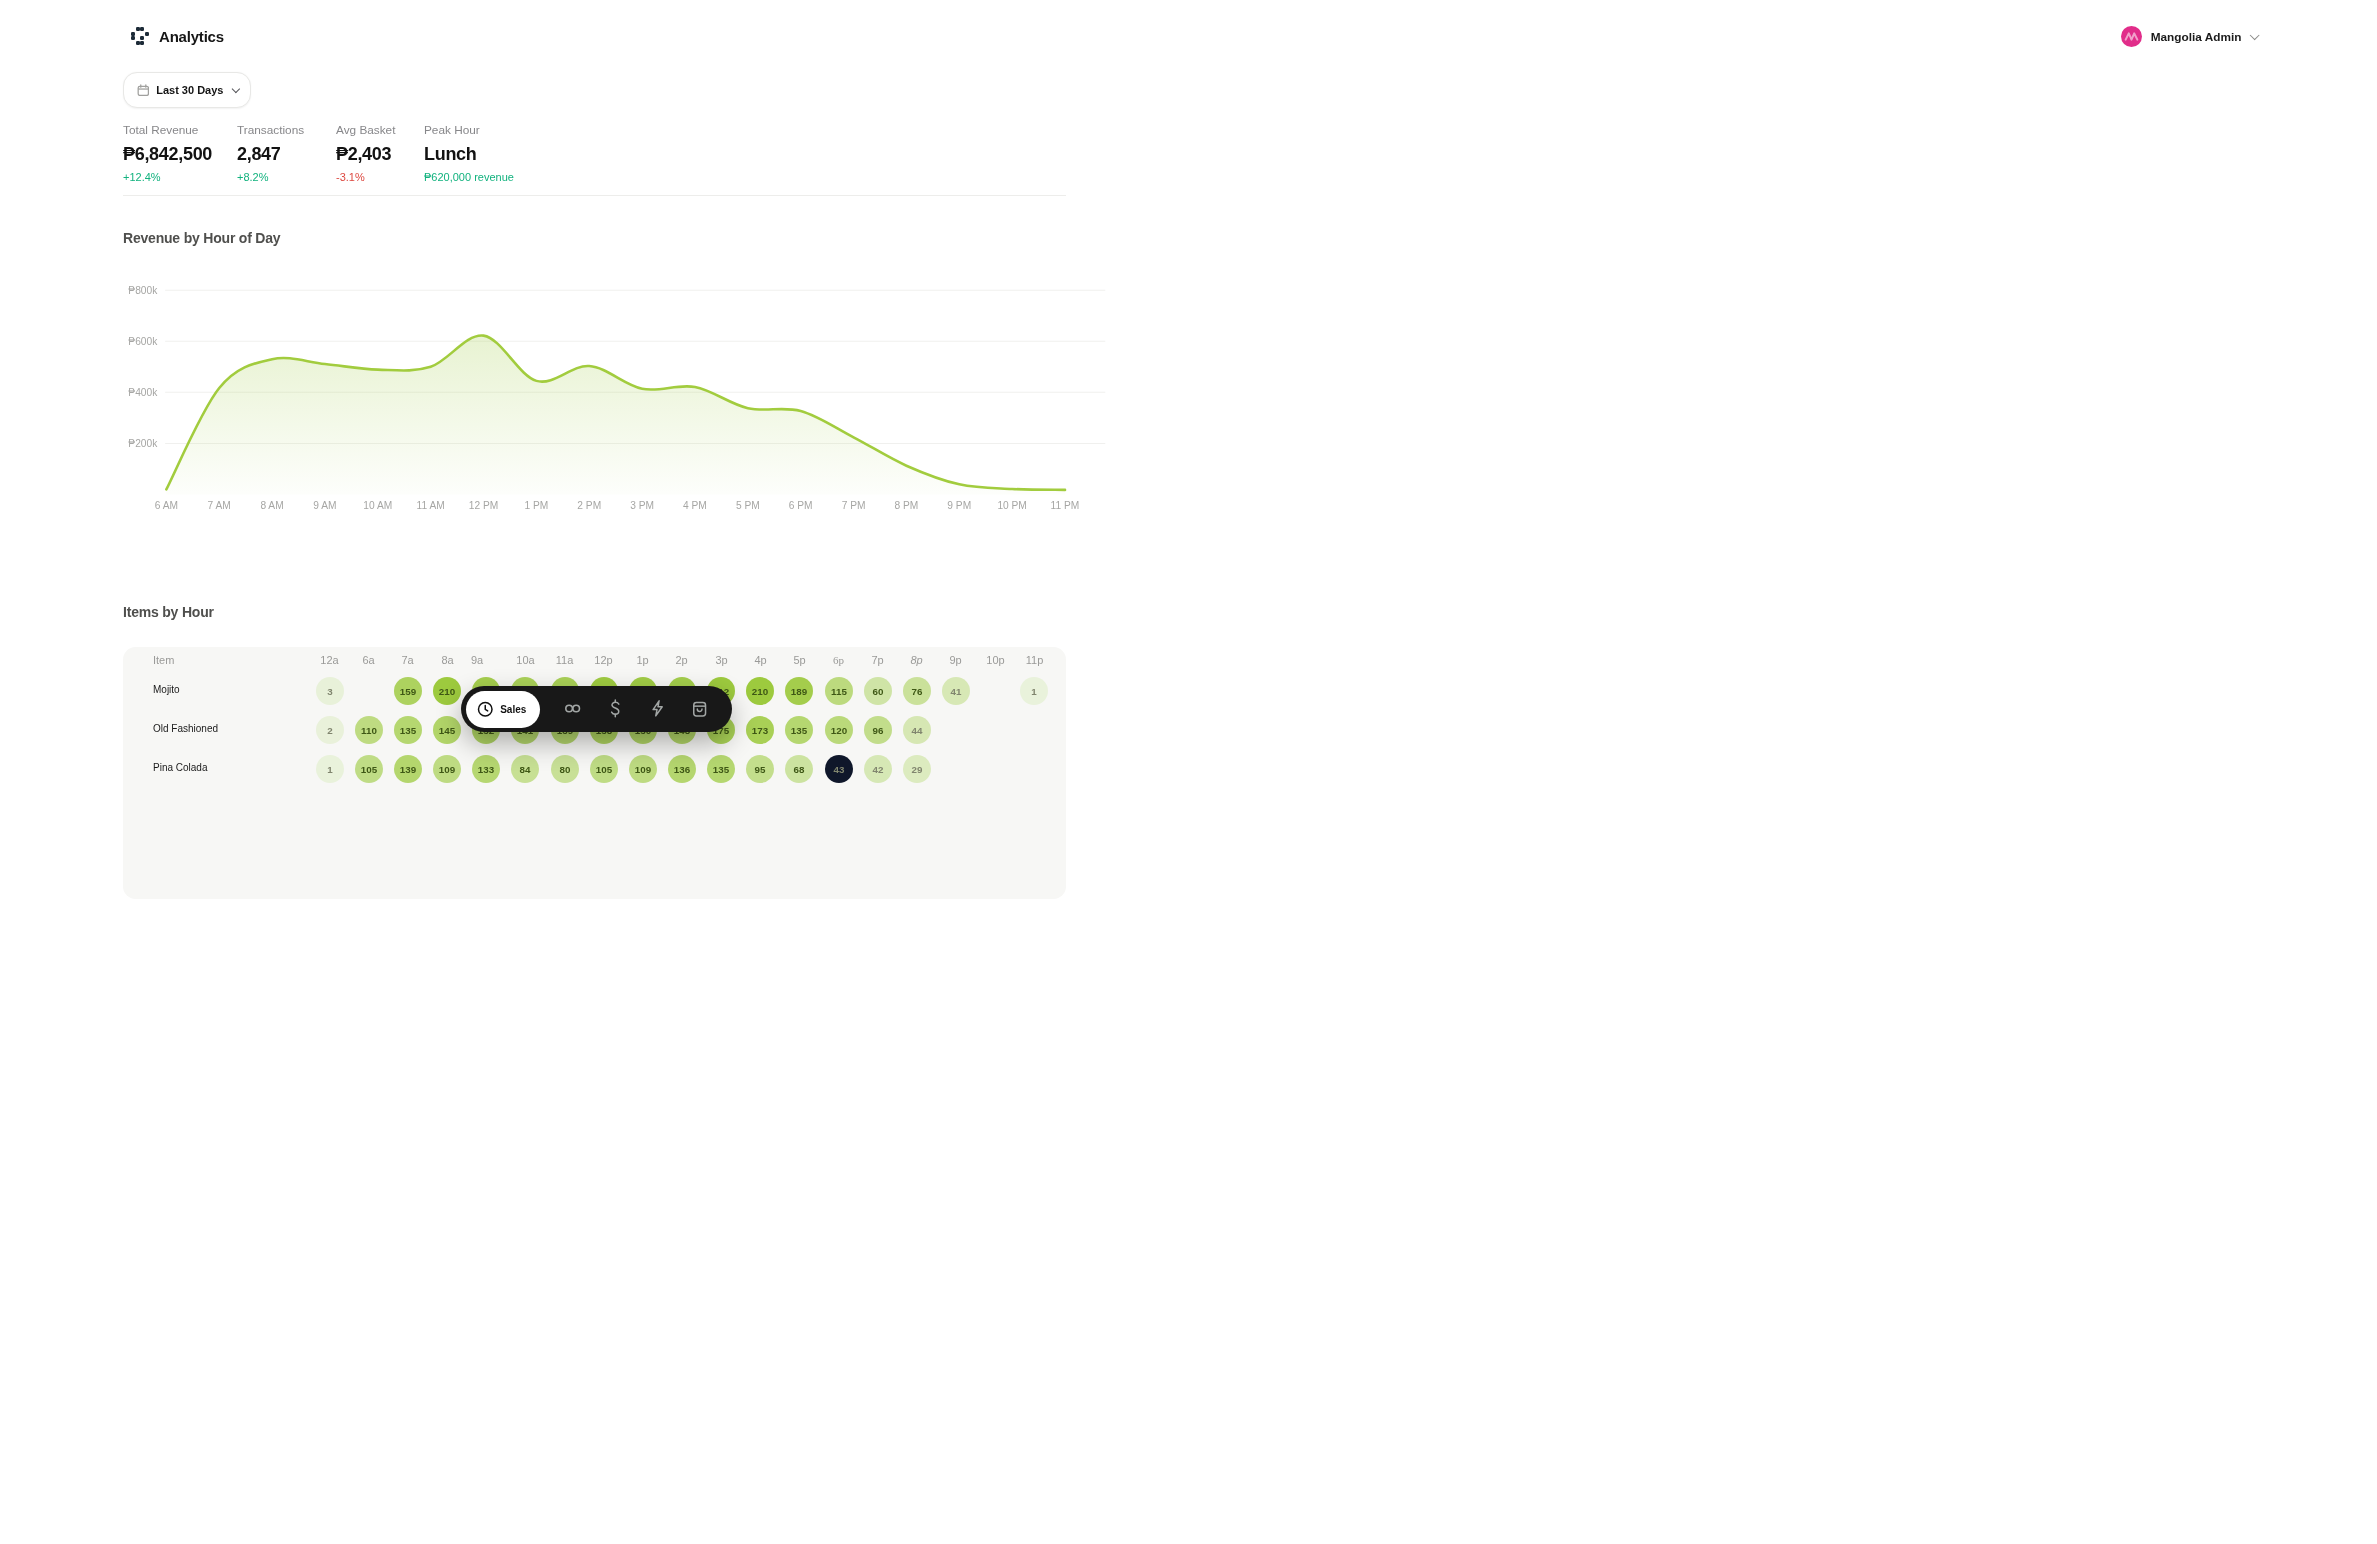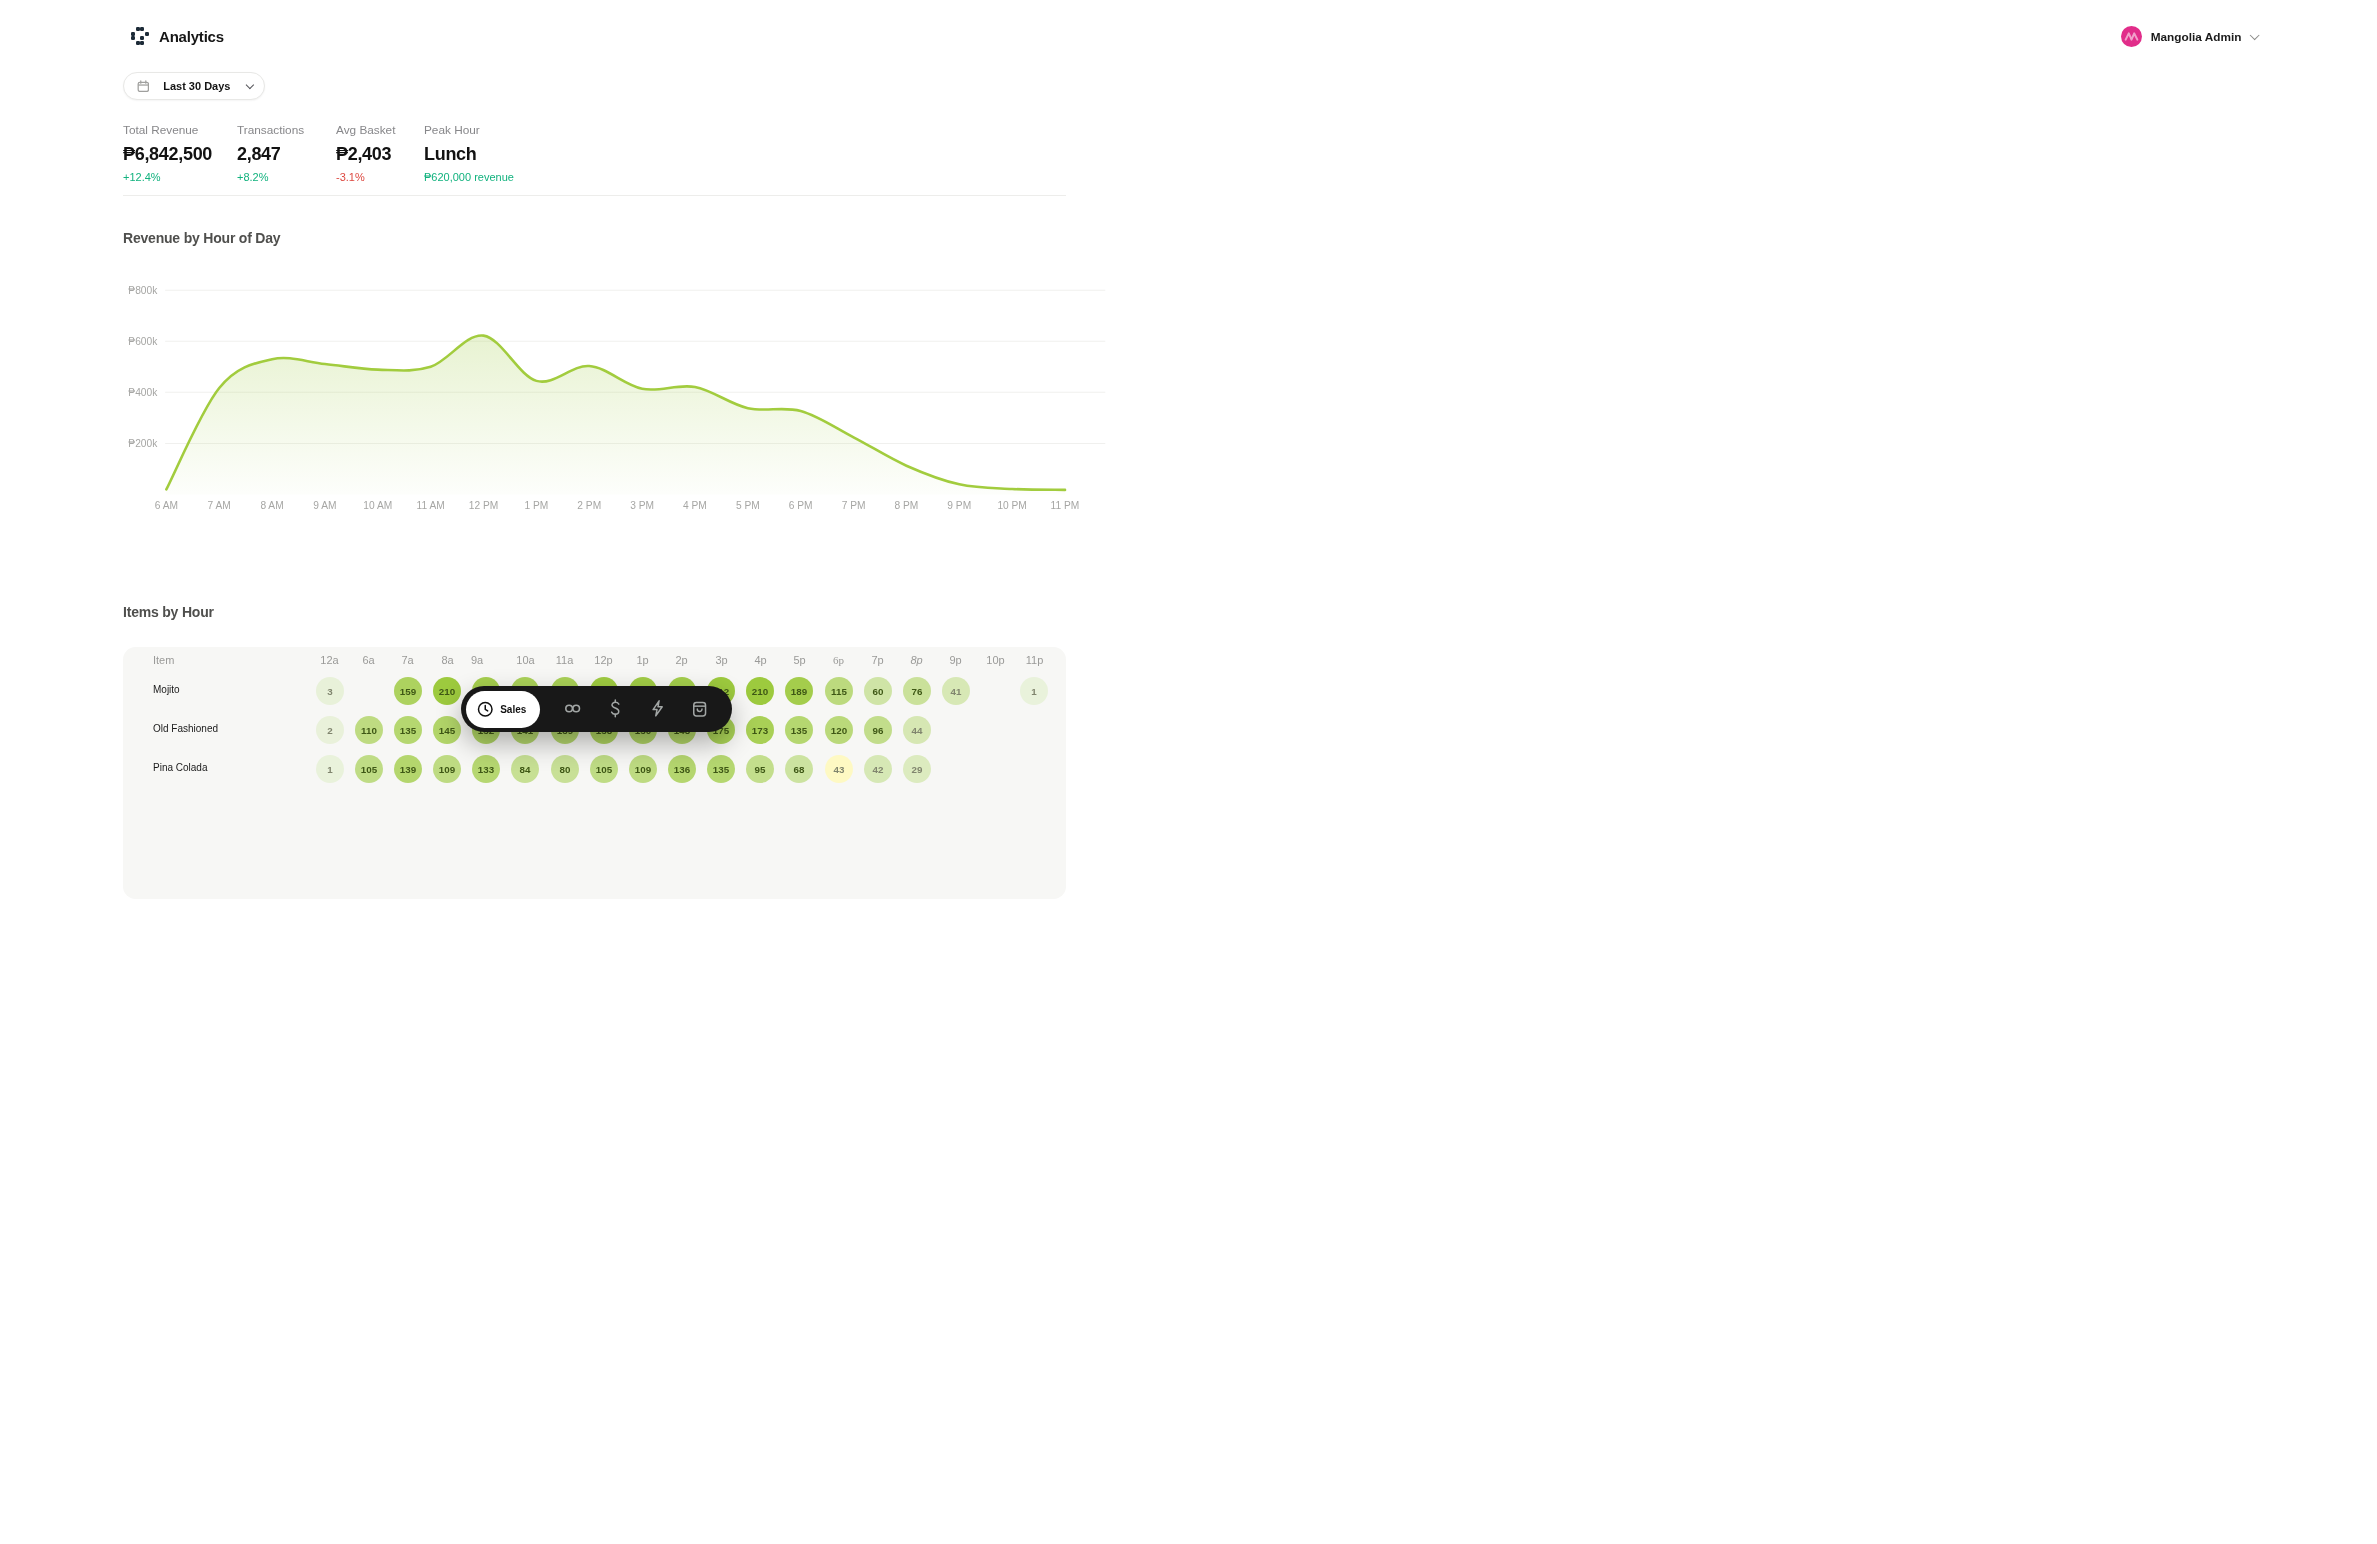--- a/index.html
+++ b/index.html
@@ -22,8 +22,8 @@
     transform:rotate(45deg) translateY(-1.6px); }
 
   
-  .date-pill { position:absolute; left:123px; top:72px; height:28px; padding:0 12.6px;
-    display:flex; align-items:center; gap:14px; background:#fff; border:0.8px solid #e8e8e6;
+  .date-pill { position:absolute; left:123px; top:72px; height:36px; padding:0 12.6px;
+    display:flex; align-items:center; gap:7px; background:#fff; border:0.8px solid #e8e8e6;
     border-radius:14px; box-shadow:0 0.8px 1.6px rgba(0,0,0,.05); cursor:pointer; }
   .date-pill .label { font-size:11px; font-weight:600; color:#141414; }
   .chev-sm { width:5.5px; height:5.5px; border-right:1.3px solid #55555a; border-bottom:1.3px solid #55555a;

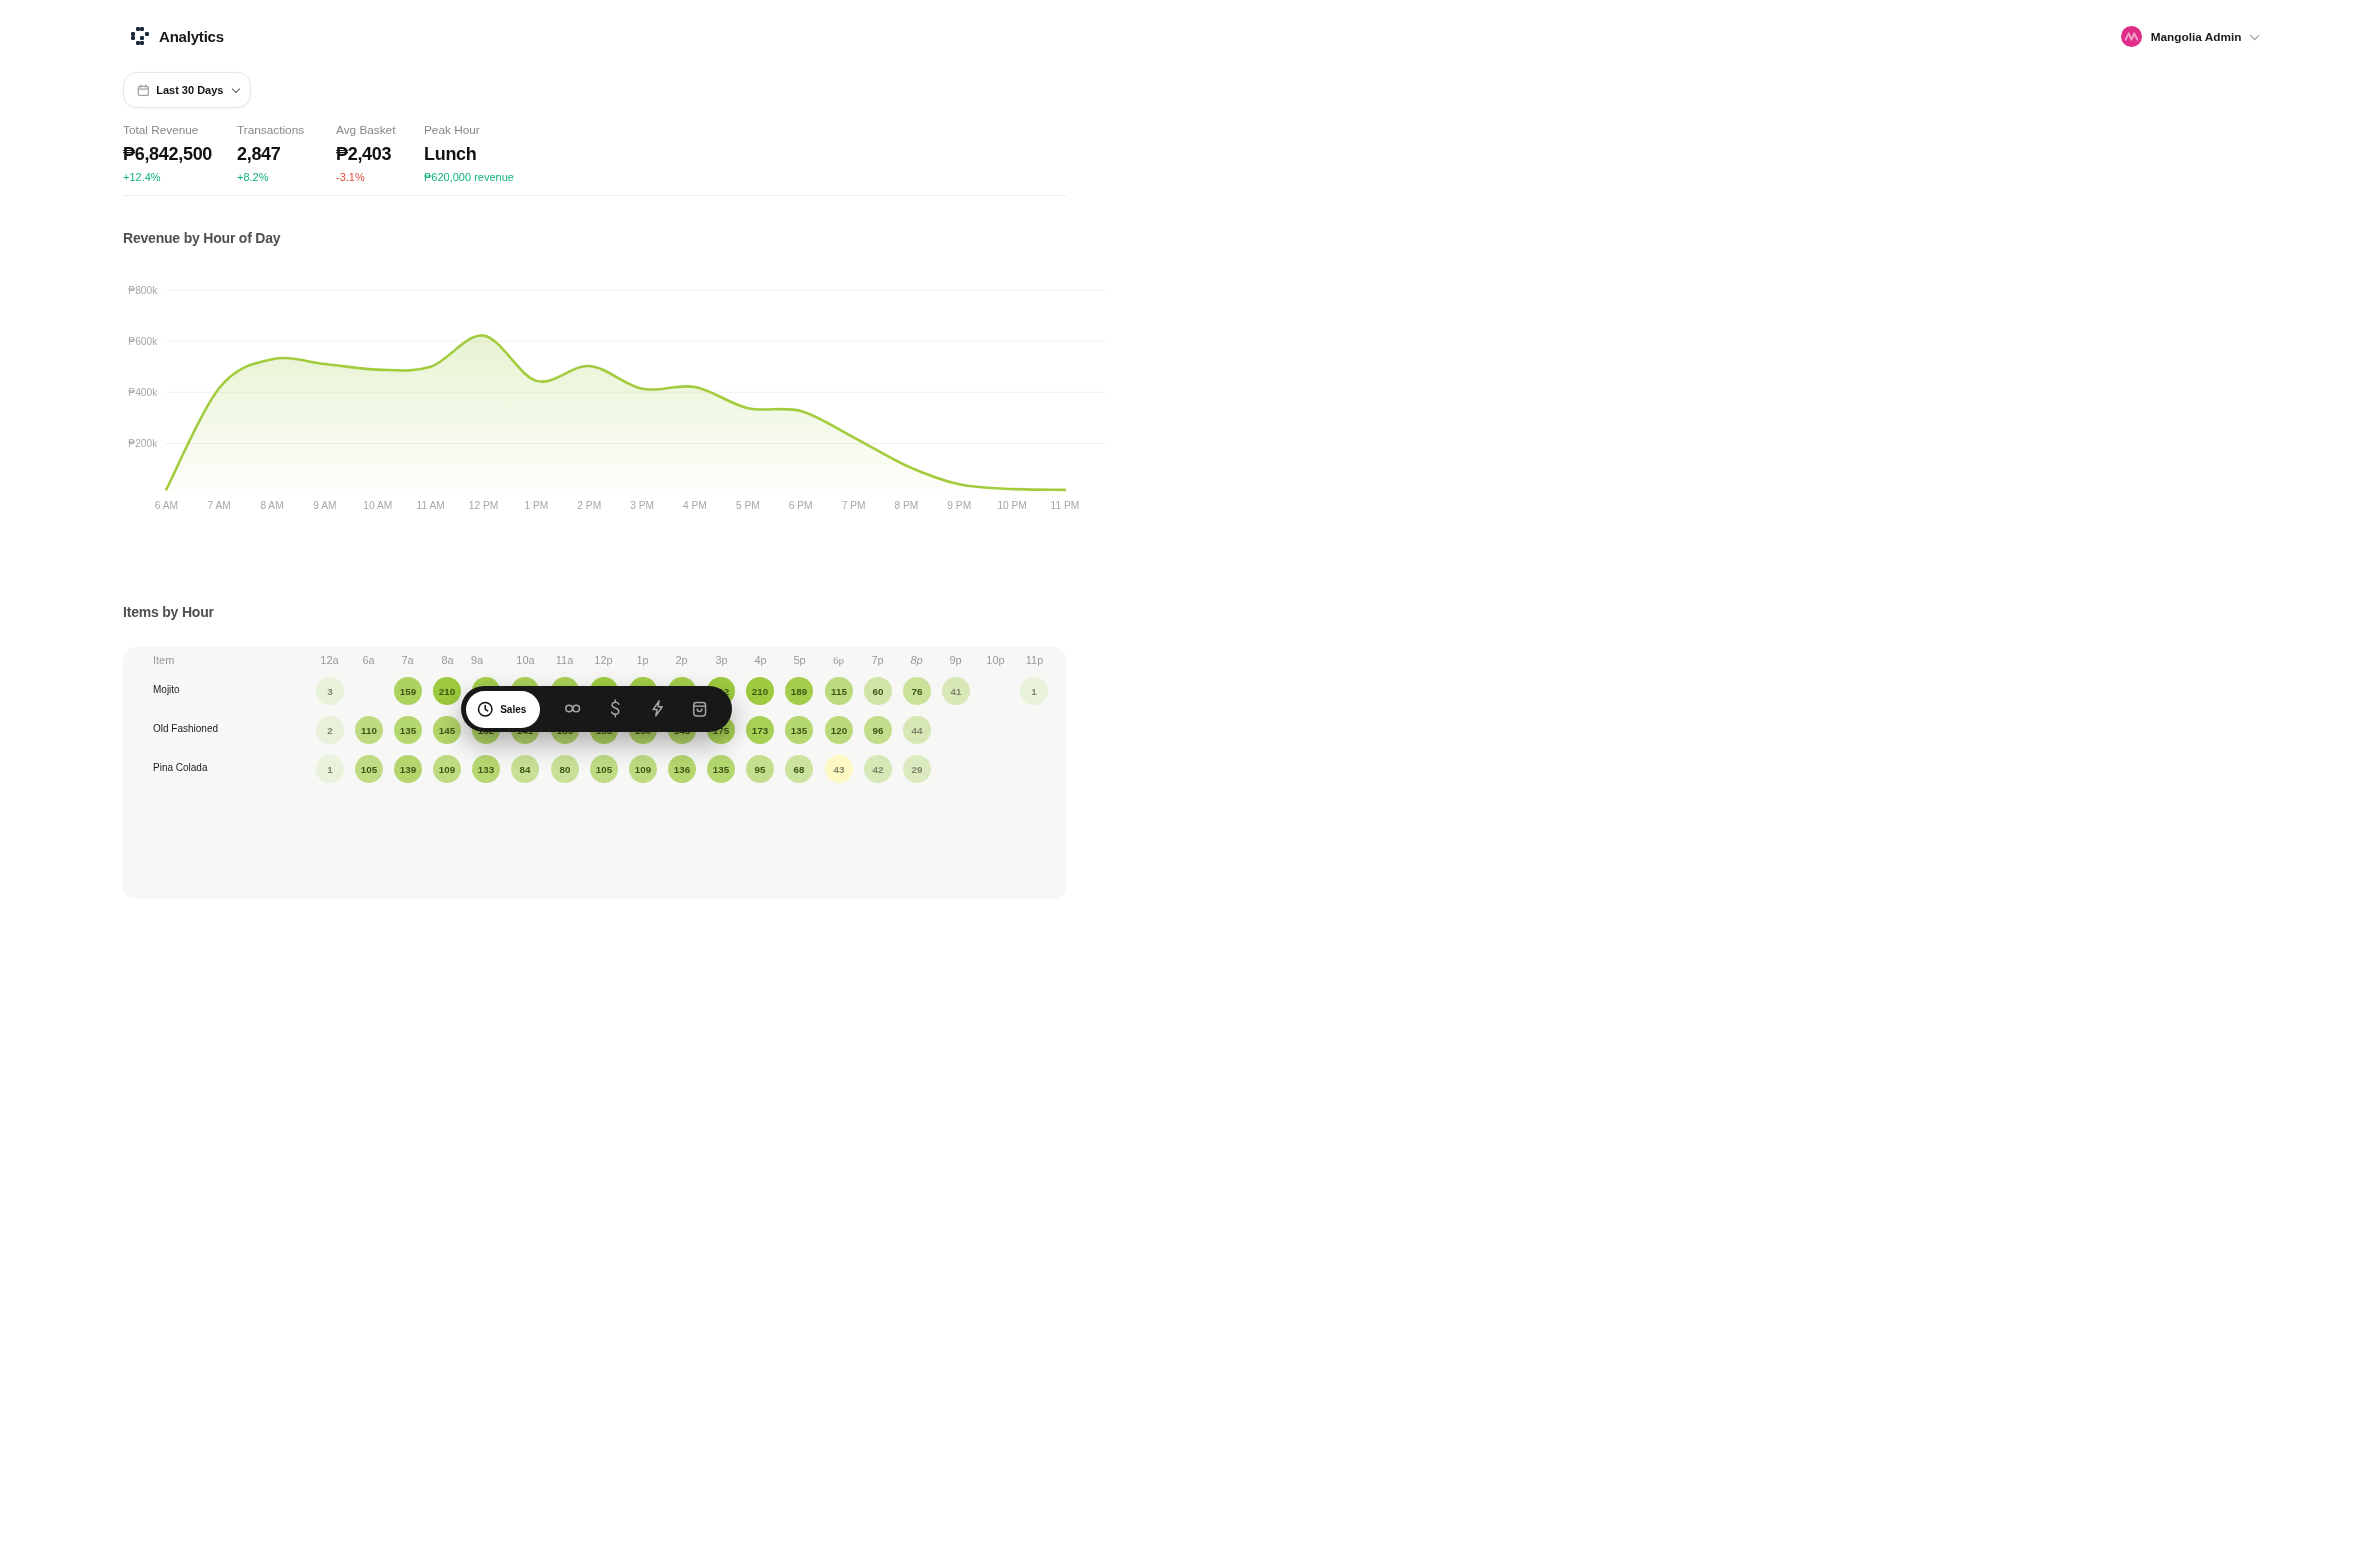--- a/index.html
+++ b/index.html
@@ -232,7 +232,7 @@
     <div class="cell" style="left:584px; top:108px; background:rgb(181,215,112); color:#3e5715;">135</div>
     <div class="cell" style="left:623px; top:108px; background:rgb(195,222,140); color:#3e5715;">95</div>
     <div class="cell" style="left:662px; top:108px; background:rgb(204,227,160); color:#3e5715;">68</div>
-    <div class="cell" style="left:702px; top:108px; background:#fef9c3; color:#80856e;">43</div>
+    <div class="cell" style="left:702px; top:108px; background:#0f172a; color:#80856e;">43</div>
     <div class="cell" style="left:741px; top:108px; background:rgb(214,232,181); color:#80856e;">42</div>
     <div class="cell" style="left:780px; top:108px; background:rgb(220,235,191); color:#80856e;">29</div>
   </div>

